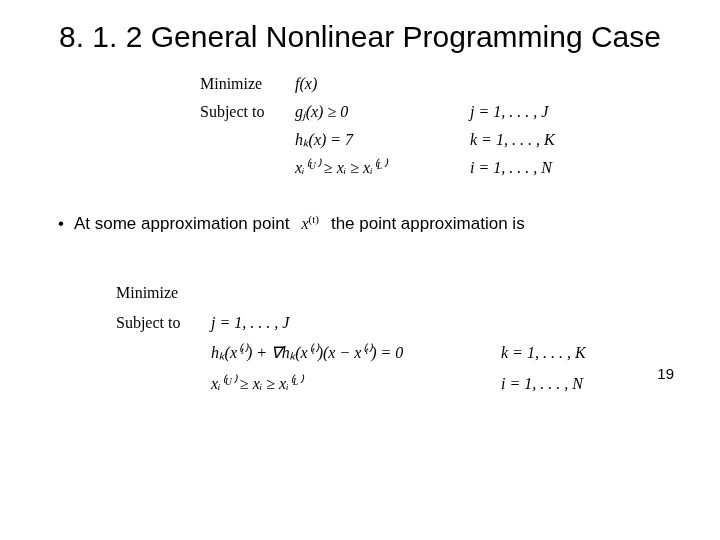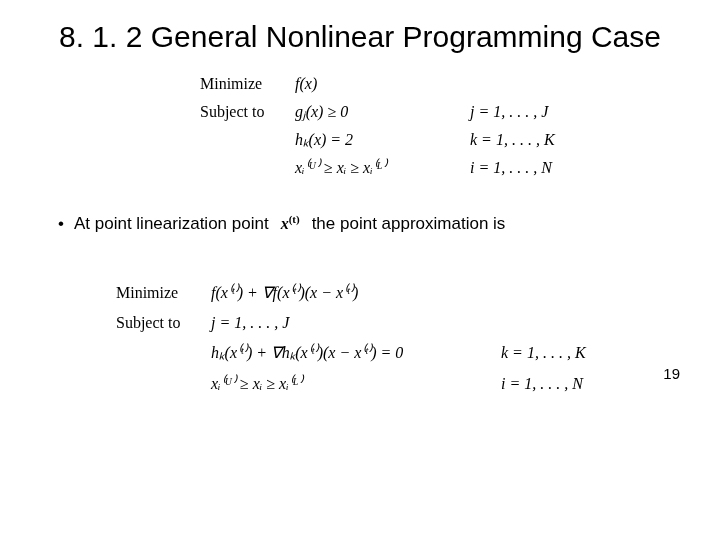--- a/index.html
+++ b/index.html
@@ -91,7 +91,7 @@
     </div>
     <div class="row">
       <span class="lab"></span>
-      <span class="expr it">hₖ(x) = 2</span>
+      <span class="expr it">hₖ(x) = 7</span>
       <span class="rng it">k = 1, . . . , K</span>
     </div>
     <div class="row">

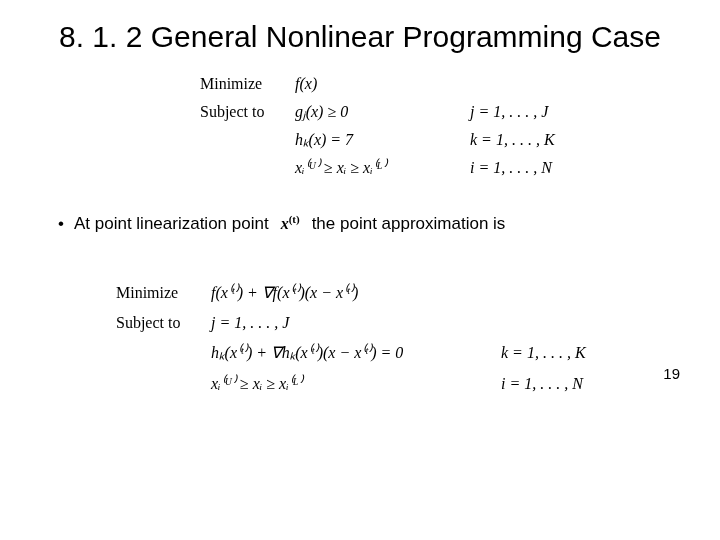--- a/index.html
+++ b/index.html
@@ -103,7 +103,7 @@
 
   <div class="bullet-row">
     <span class="bullet-dot">•</span>
-    <span>At point linearization point</span>
+    <span>At some approximation point</span>
     <span class="xt">x<sup>(t)</sup></span>
     <span>the point approximation is</span>
   </div>

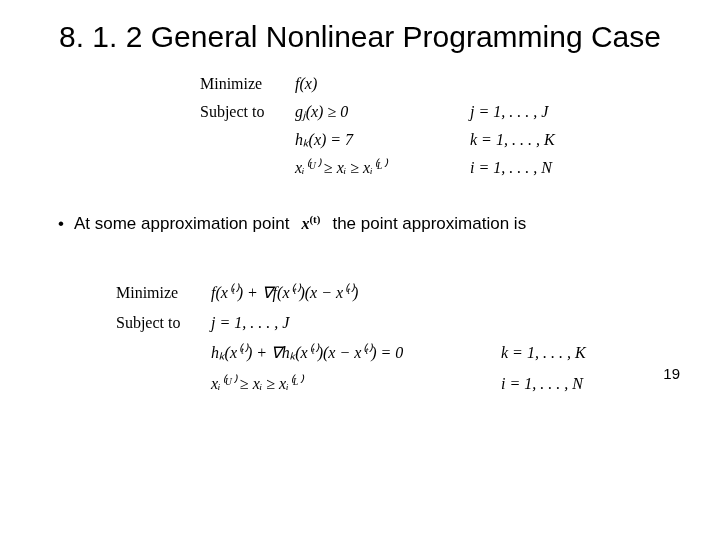--- a/index.html
+++ b/index.html
@@ -51,7 +51,6 @@
     font-style: italic;
     font-size: 16px;
     margin: 0 2px;
-    font-weight: bold;
   }
   .xt sup { font-style: normal; font-size: 11px; }
   .block2 {

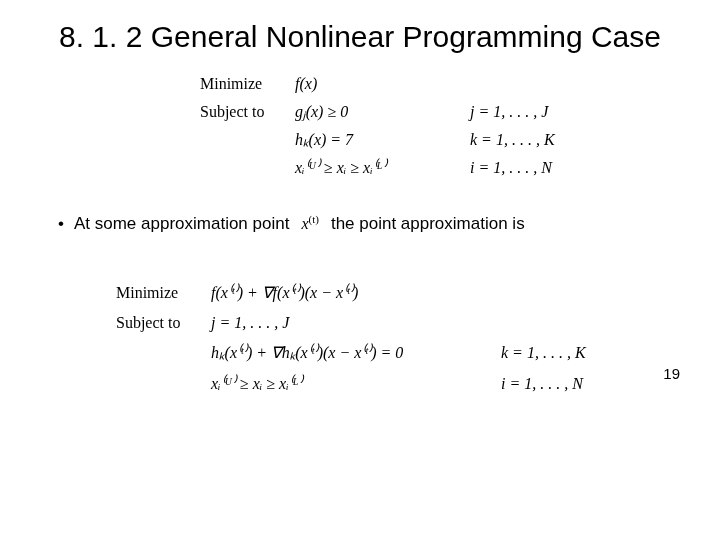--- a/index.html
+++ b/index.html
@@ -110,7 +110,6 @@
   <div class="block2">
     <div class="row">
       <span class="lab">Minimize</span>
-      <span class="expr it">f(x⁽ᵗ⁾) + ∇f(x⁽ᵗ⁾)(x − x⁽ᵗ⁾)</span>
     </div>
     <div class="row">
       <span class="lab">Subject to</span>

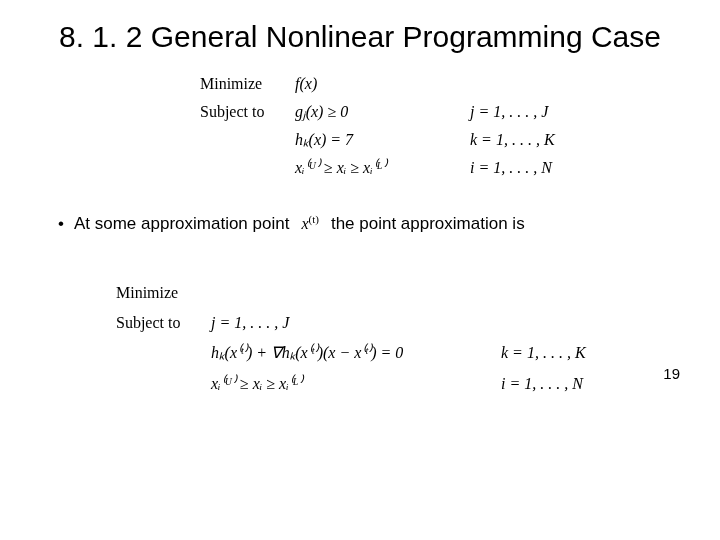--- a/index.html
+++ b/index.html
@@ -65,7 +65,7 @@
   .block2 .rng  { }
   .pagenum {
     position: absolute;
-    right: 40px;
+    right: 46px;
     bottom: 18px;
     font-size: 15px;
   }

